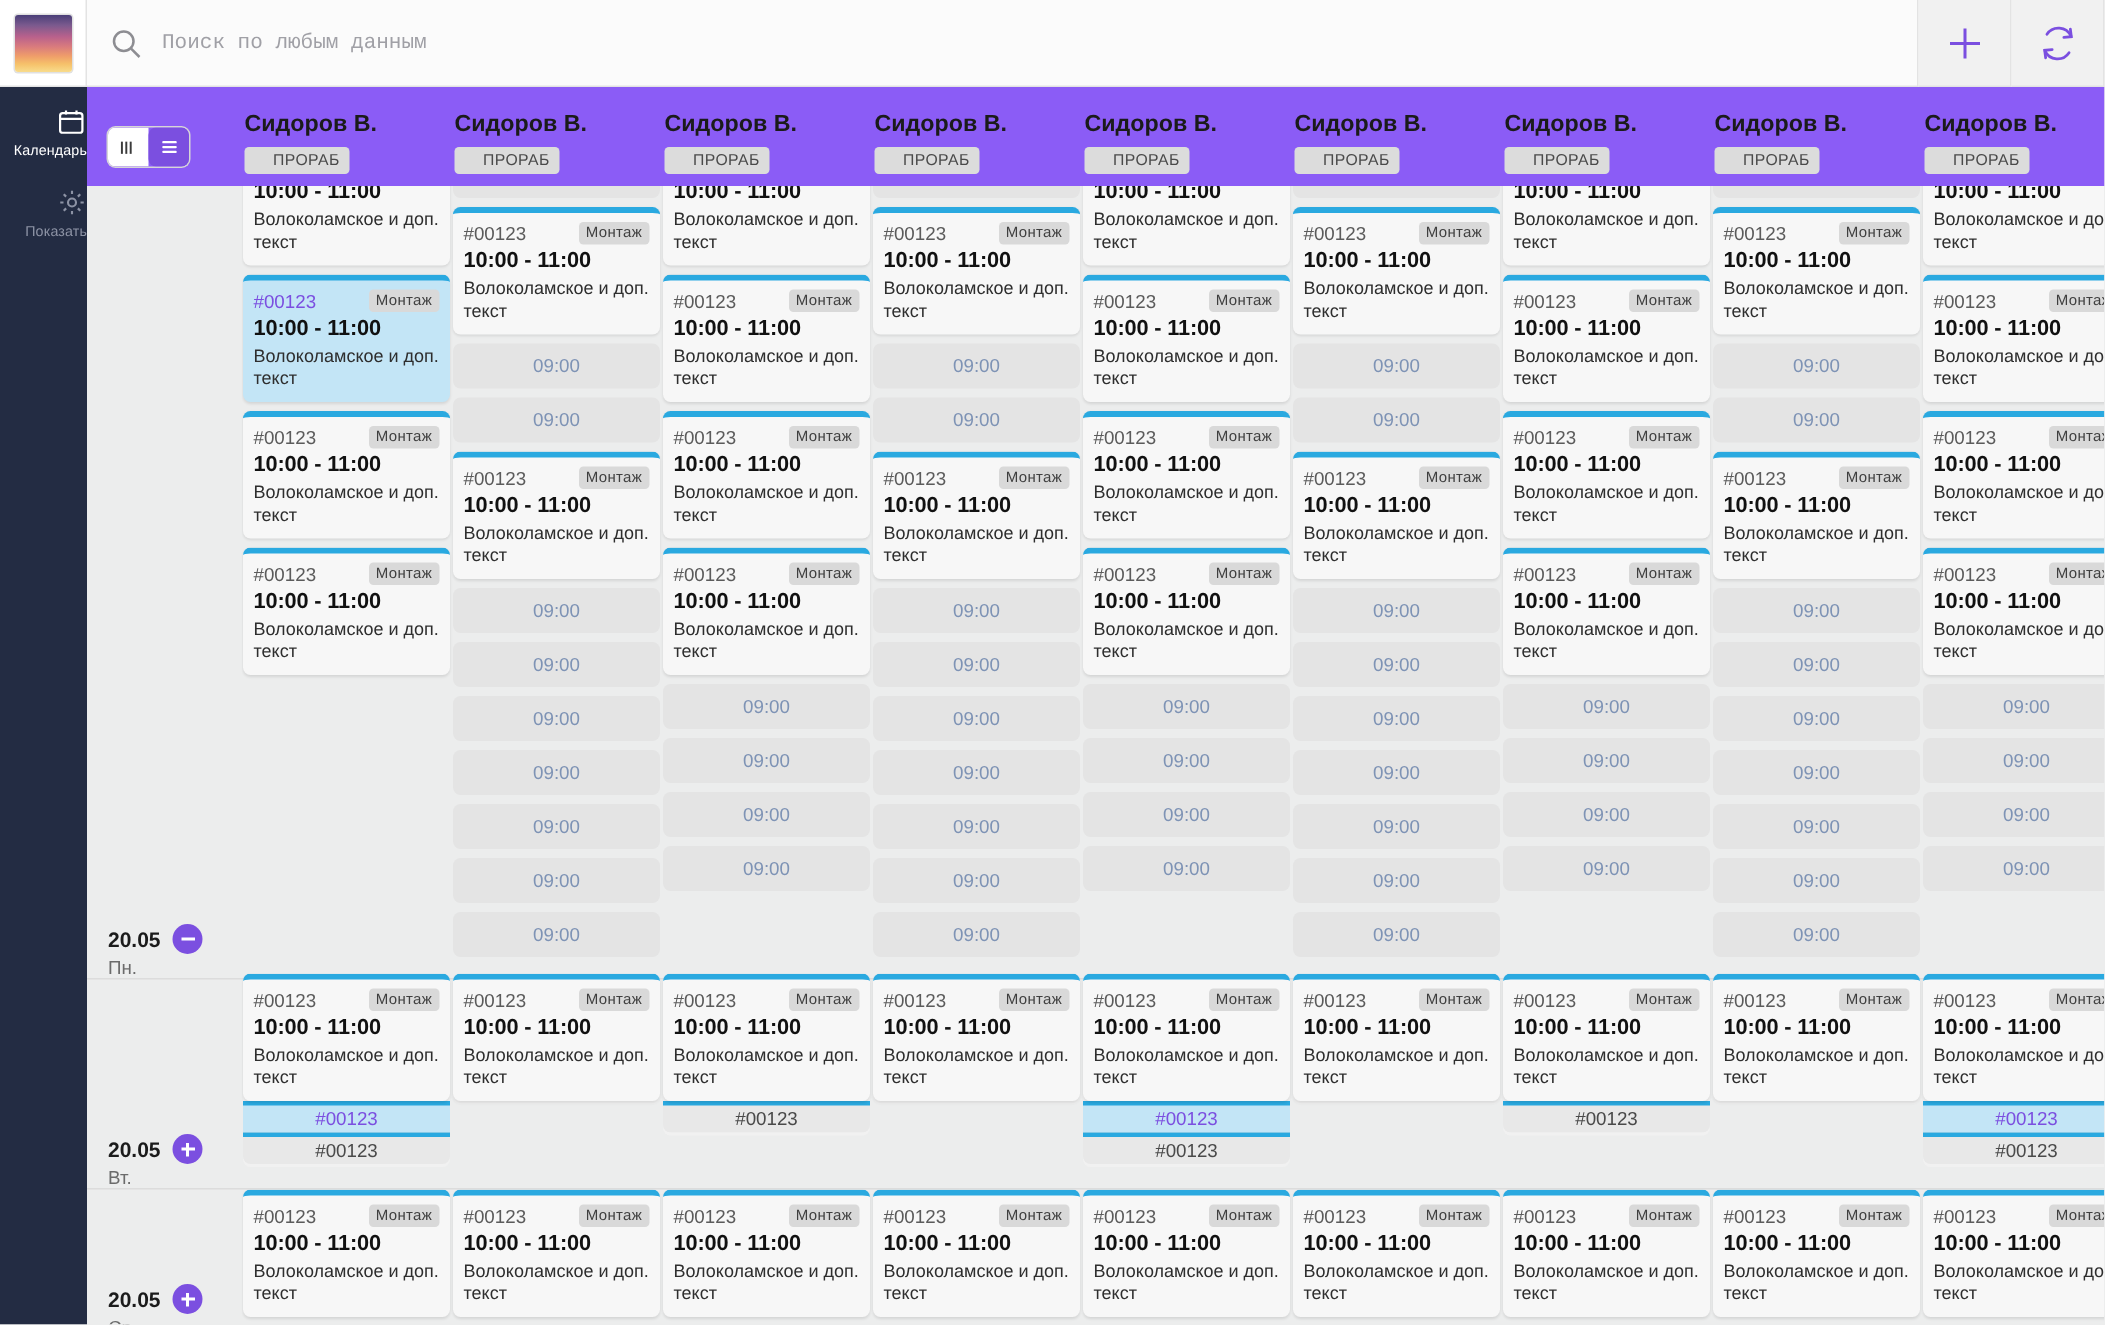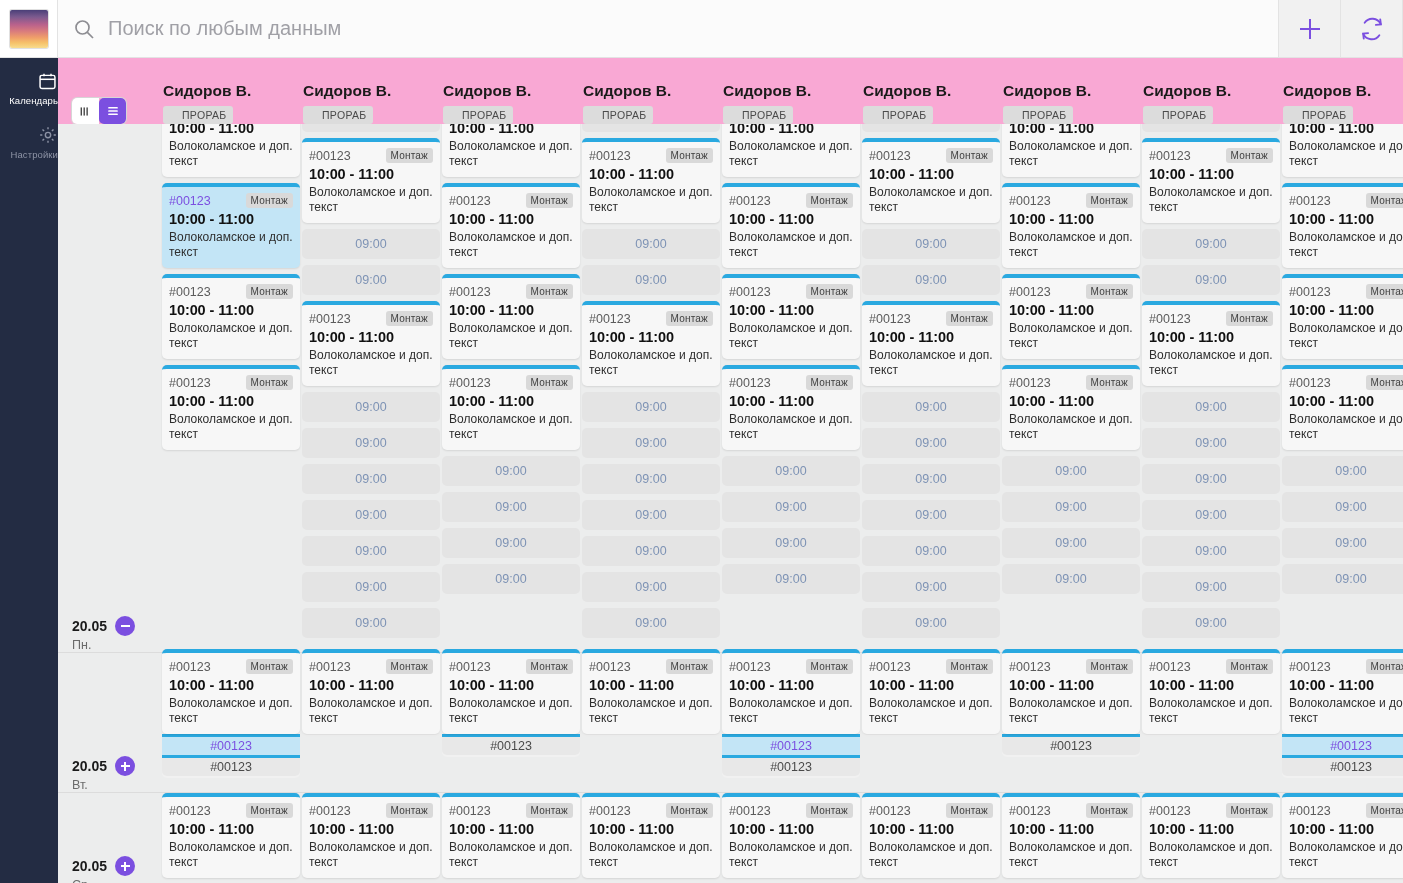--- a/index.html
+++ b/index.html
@@ -30,7 +30,7 @@
   .search-icon { width: 24px; height: 24px; flex: 0 0 24px; margin-right: 12px; color: #8d8d92; }
   .search-input {
     border: none; outline: none; background: transparent; flex: 1 1 auto;
-    font-family: Liberation Sans, sans-serif; font-size: 20px; color: #be185d;
+    font-family: Liberation Mono, monospace; font-size: 14px; color: #be185d;
   }
   .search-input::placeholder { color: #a0a0a6; }
   .top-btn {

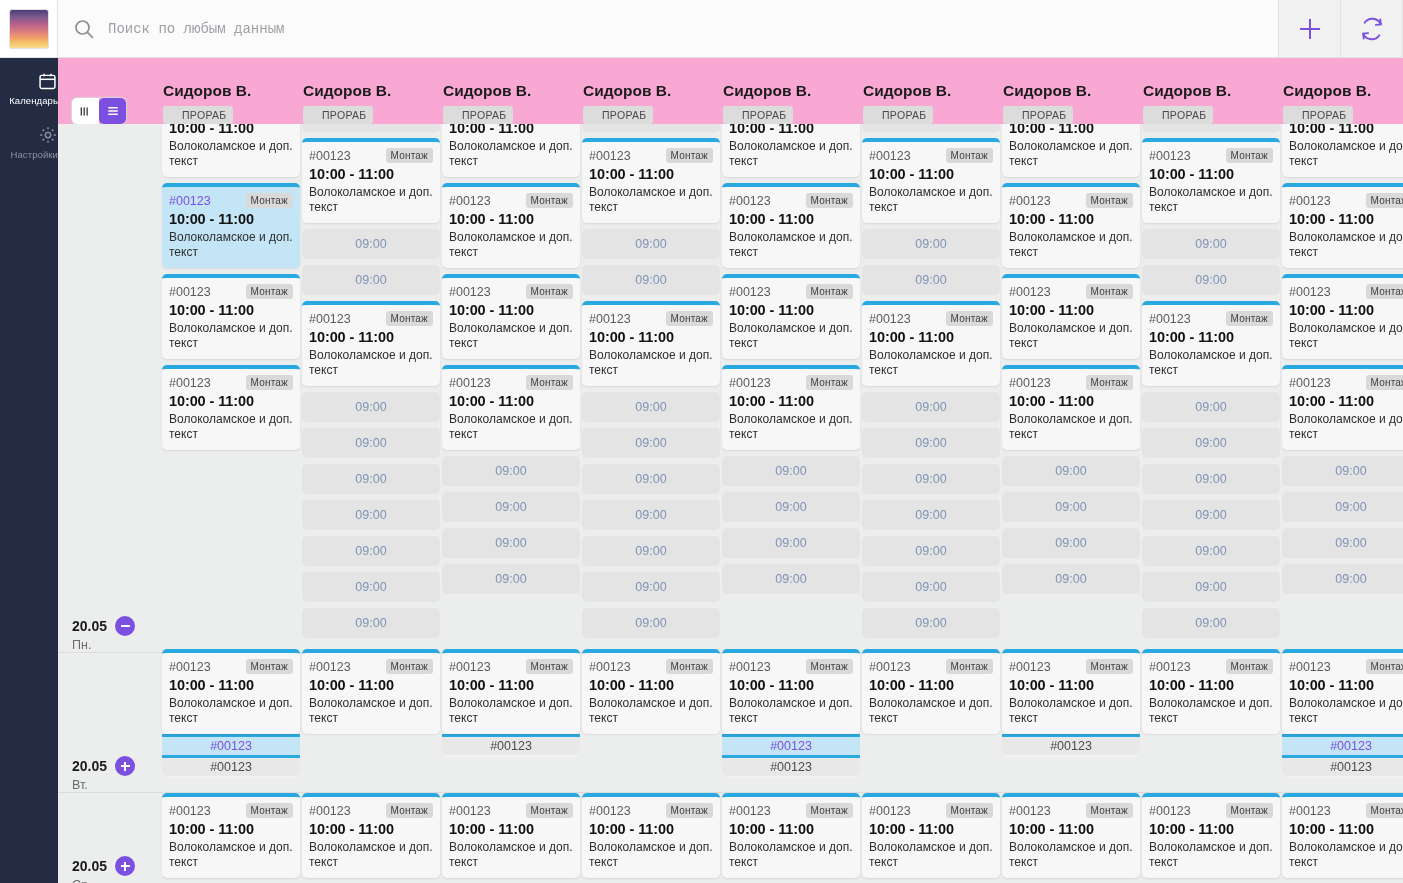--- a/index.html
+++ b/index.html
@@ -61,7 +61,7 @@
   .main { flex: 1 1 auto; min-width: 0; display: flex; flex-direction: column; background: #eceded; }
 
   
-  .hdr-row { height: 66px; flex: 0 0 66px; display: flex; align-items: flex-end; background: #f9a8d4; }
+  .hdr-row { height: 66px; flex: 0 0 66px; display: flex; align-items: center; background: #8b5cf6; }
   .hdr-gutter { width: 103px; flex: 0 0 103px; display: flex; align-items: flex-start; padding: 14px 0 0 14px; }
   .toggle { display: flex; border-radius: 5px; overflow: hidden; box-shadow: 0 0 0 1px #d6d6d6; }
   .tg { width: 27px; height: 26px; display: flex; align-items: center; justify-content: center; cursor: pointer; }

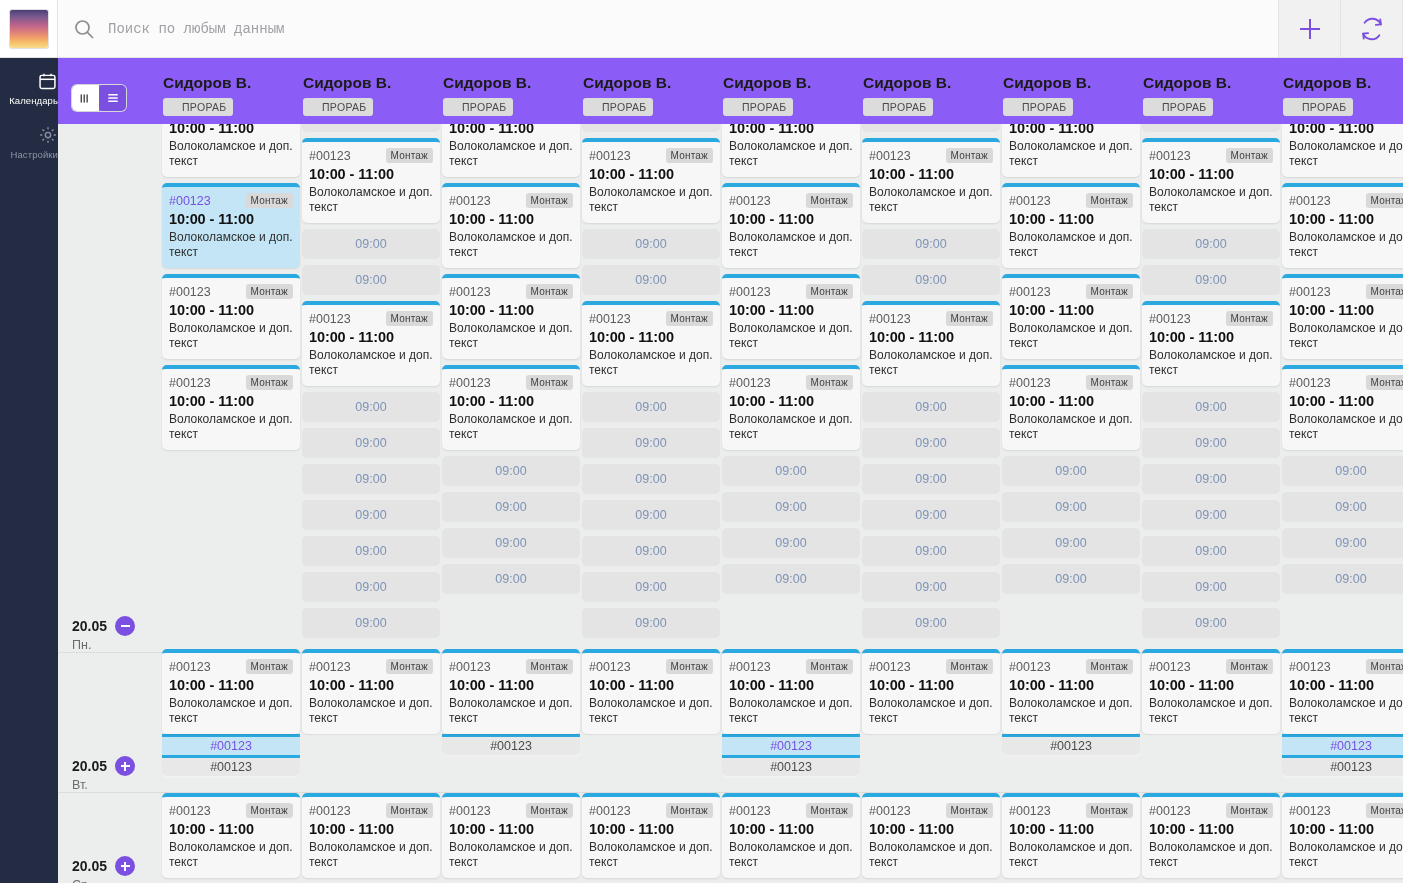--- a/index.html
+++ b/index.html
@@ -184,7 +184,7 @@
             <path d="M12 2.6v2.6M12 18.8v2.6M21.4 12h-2.6M5.2 12H2.6M18.6 5.4l-1.9 1.9M7.3 16.7l-1.9 1.9M18.6 18.6l-1.9-1.9M7.3 7.3L5.4 5.4"></path>
           </svg>
         </span>
-        <span class="lbl">Настройки</span>
+        <span class="lbl">Показать</span>
       </div>
     </div>
 

